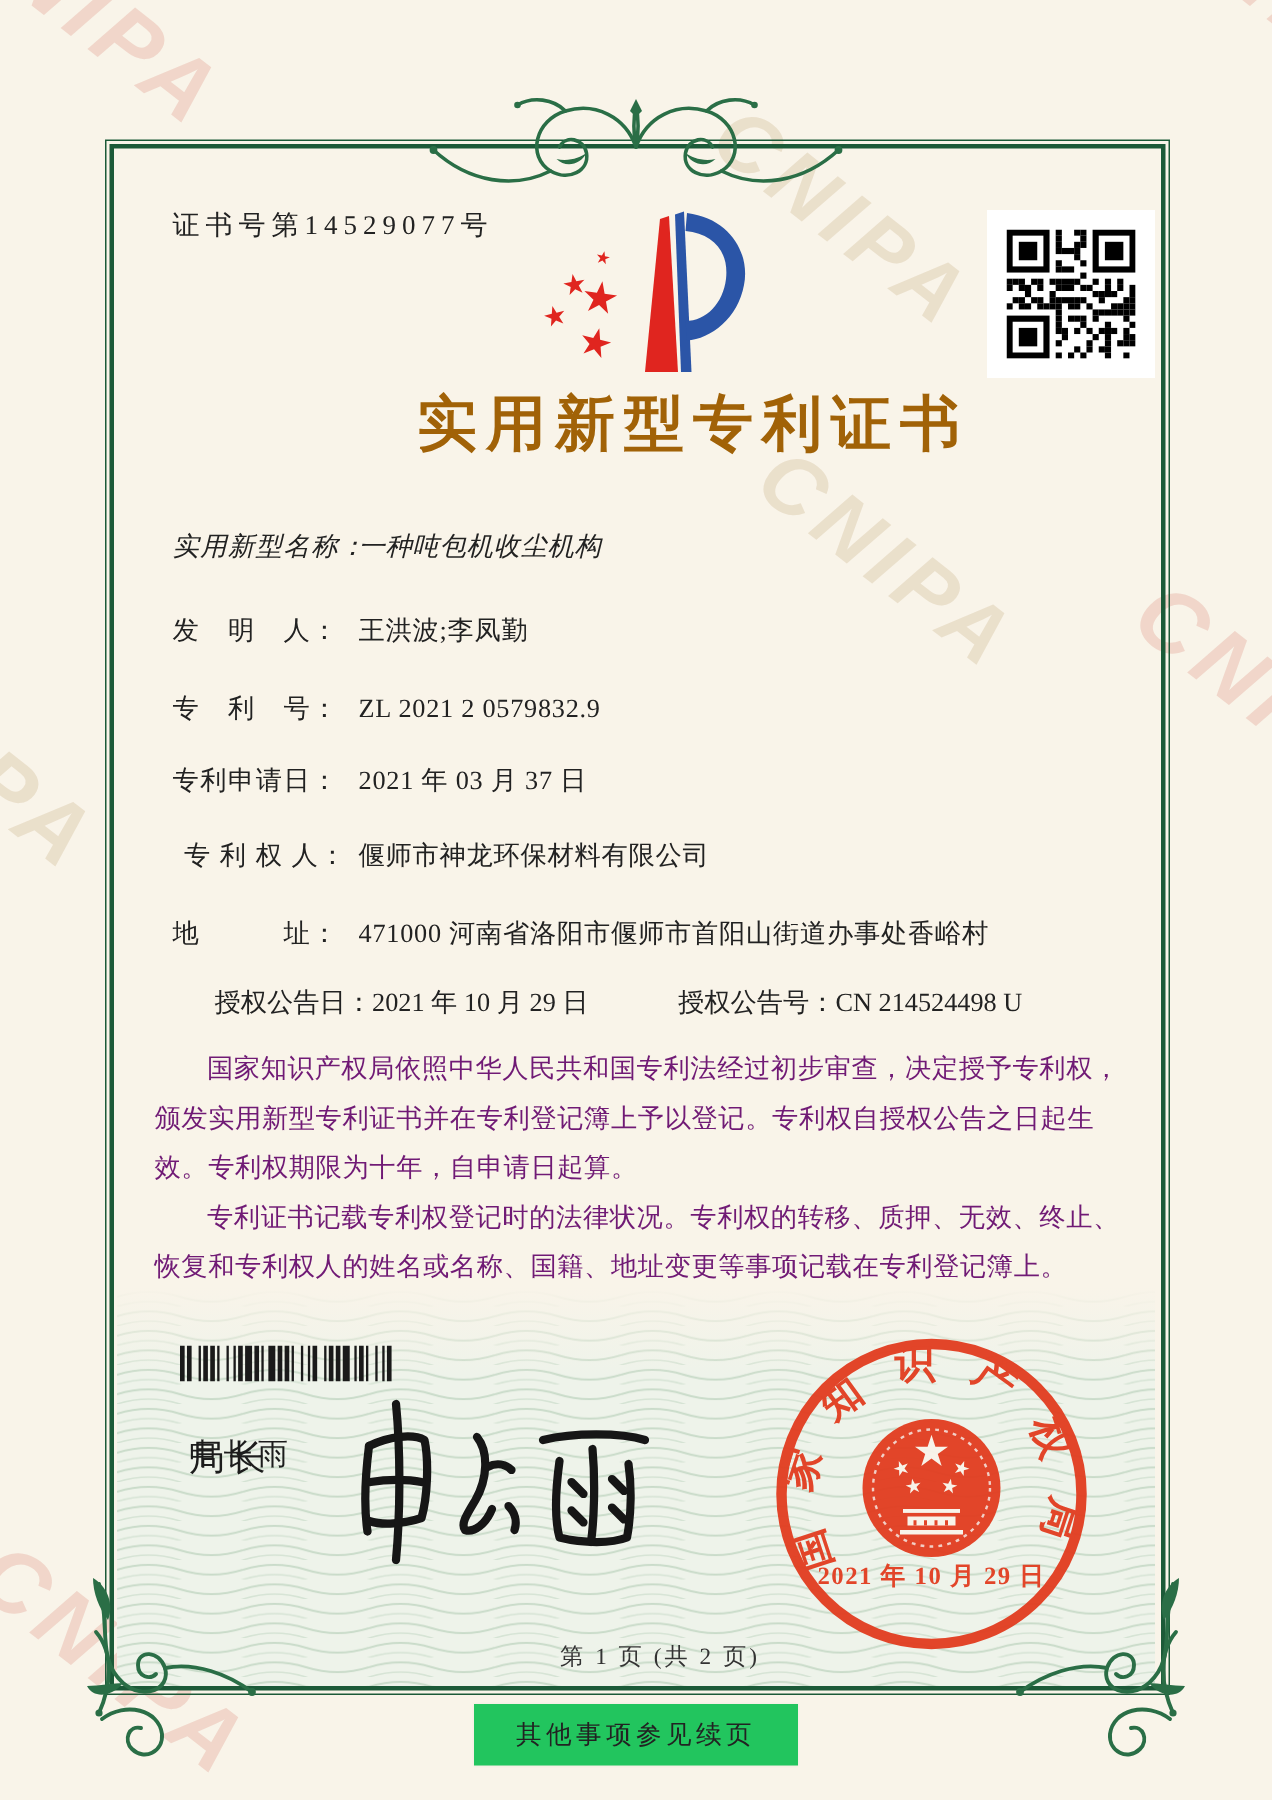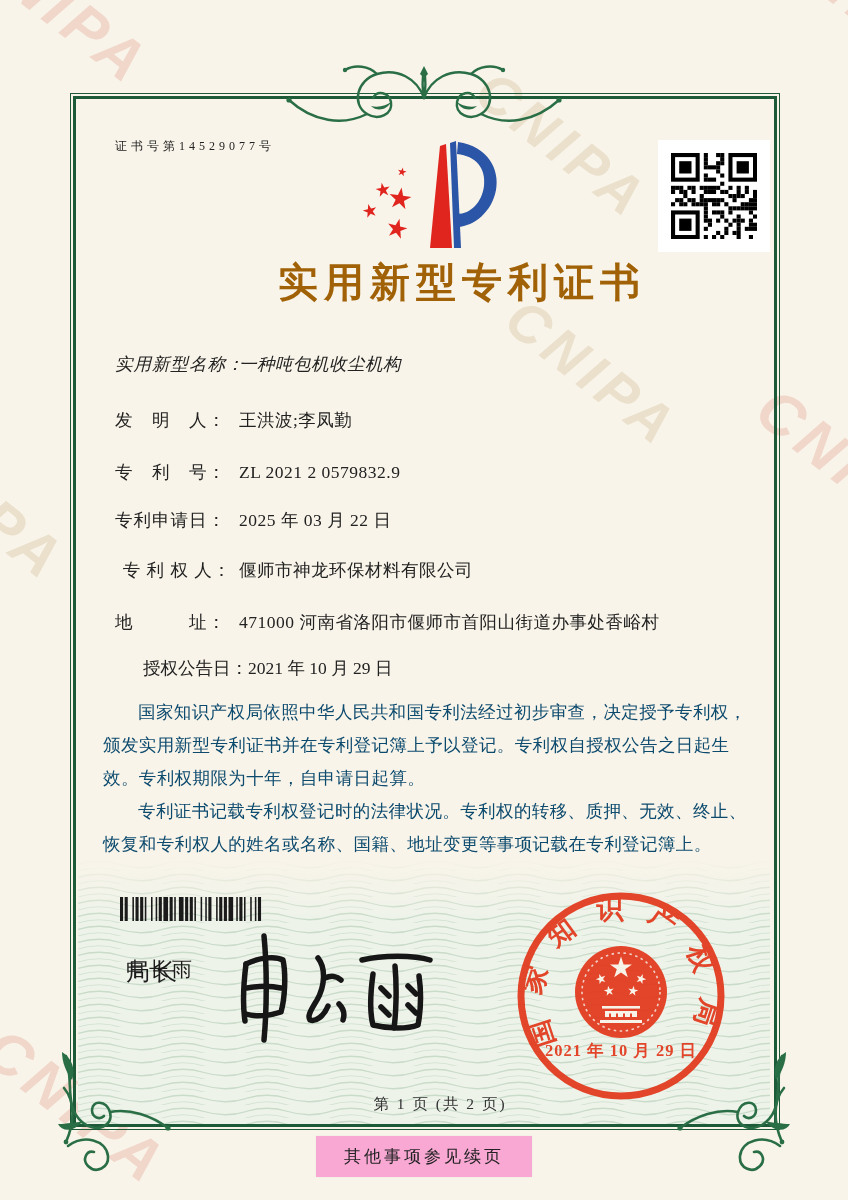--- a/index.html
+++ b/index.html
@@ -30,7 +30,7 @@
   .oc-right{left:664px;top:1050px;transform:scaleX(-1);}
 
   
-  .cert-no{position:absolute;left:115px;top:138px;font-size:12px;letter-spacing:4px;
+  .cert-no{position:absolute;left:115px;top:138px;font-size:18px;letter-spacing:4px;
            color:#222;z-index:4;}
   .logo{position:absolute;left:330px;top:130px;width:170px;height:130px;z-index:4;}
   .qr-box{position:absolute;left:658px;top:140px;width:112px;height:112px;background:#fff;z-index:4;}

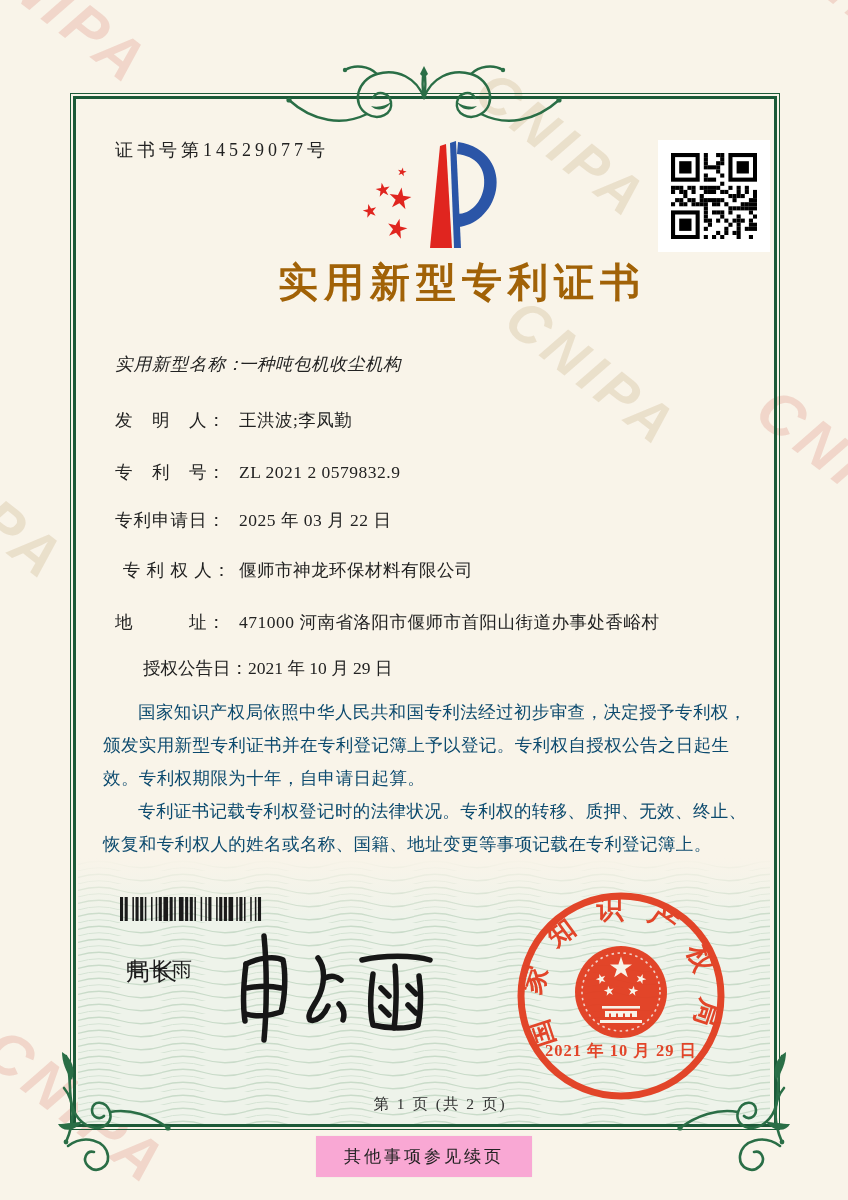--- a/index.html
+++ b/index.html
@@ -312,7 +312,7 @@
     <span class="lbl">专　利　号：</span><span class="val">ZL 2021 2 0579832.9</span>
   </div>
   <div class="field" style="top:508px;">
-    <span class="lbl">专利申请日：</span><span class="val">2025 年 03 月 22 日</span>
+    <span class="lbl">专利申请日：</span><span class="val">2021 年 03 月 37 日</span>
   </div>
   <div class="field" style="top:558px;text-align:center;">
     <span class="lbl">专 利 权 人：</span><span class="val">偃师市神龙环保材料有限公司</span>

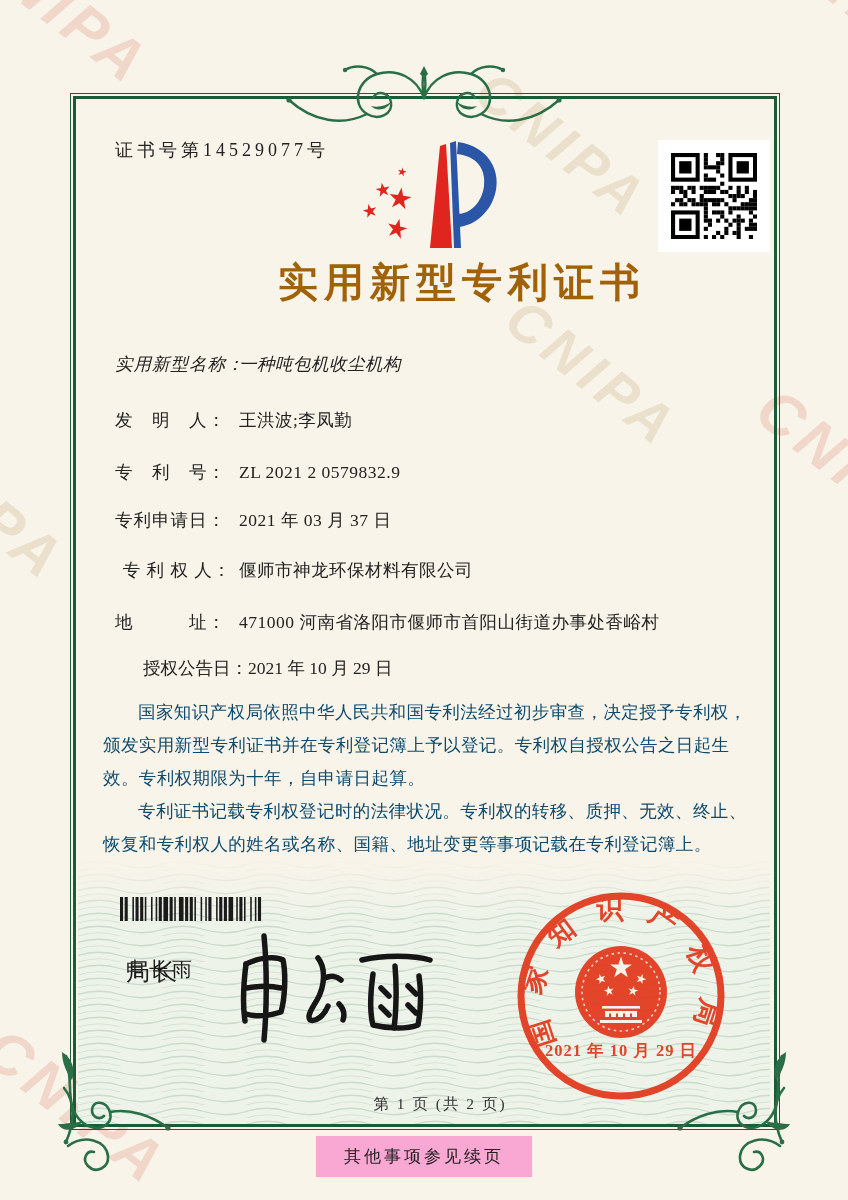--- a/index.html
+++ b/index.html
@@ -324,6 +324,9 @@
   <div class="grant-group" style="left:115px;top:656px;margin-left:28px;">
     <span>授权公告日：</span><span>2021 年 10 月 29 日</span>
   </div>
+  <div class="grant-group" style="left:452px;top:656px;">
+    <span>授权公告号：</span><span>CN 214524498 U</span>
+  </div>
 
   <div class="body-text">
     <p>国家知识产权局依照中华人民共和国专利法经过初步审查，决定授予专利权，颁发实用新型专利证书并在专利登记簿上予以登记。专利权自授权公告之日起生效。专利权期限为十年，自申请日起算。</p>

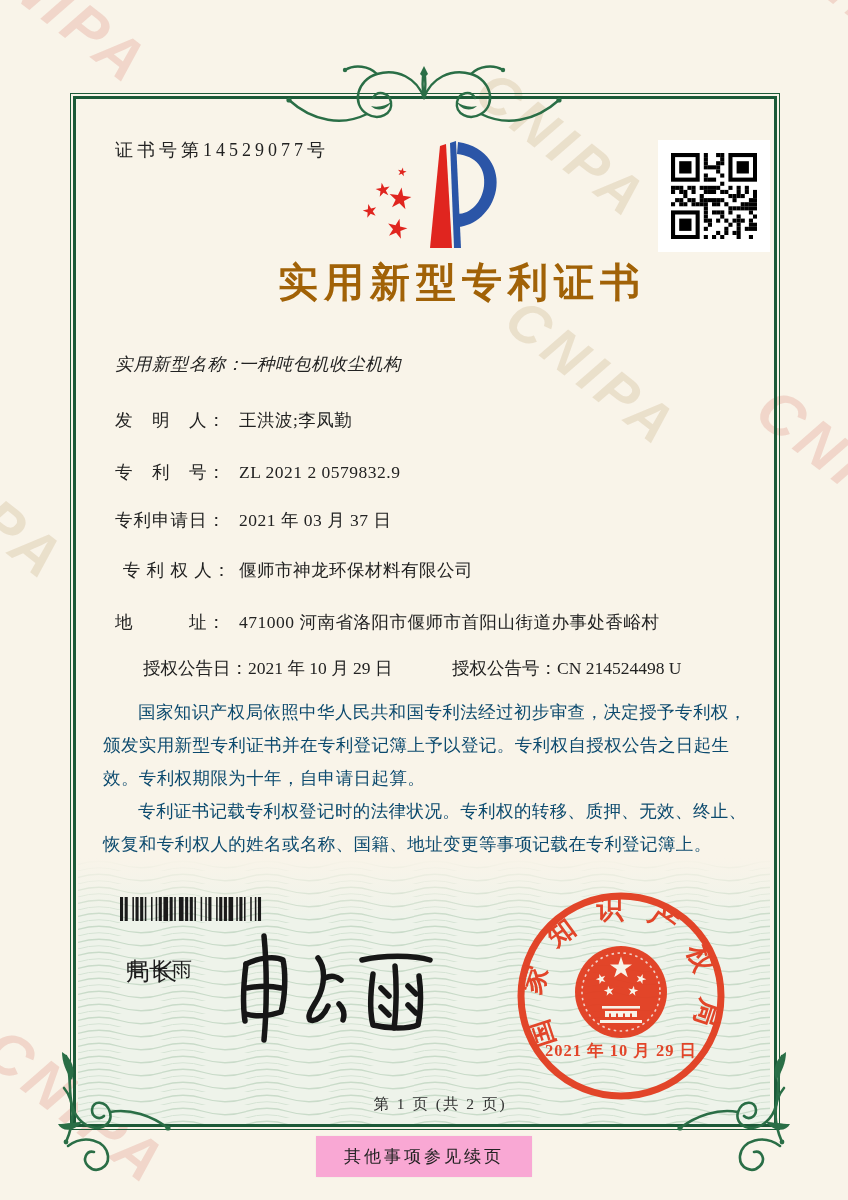--- a/index.html
+++ b/index.html
@@ -44,7 +44,7 @@
 
   .grant-group{position:absolute;font-size:17.5px;color:#222;z-index:4;white-space:nowrap;}
 
-  .body-text{position:absolute;left:103px;top:696px;width:648px;z-index:4;color:#0c4a6e;}
+  .body-text{position:absolute;left:103px;top:696px;width:648px;z-index:4;color:#701a75;}
   .body-text p{margin:0;font-size:17.5px;line-height:1.88;text-indent:2em;letter-spacing:0.4px;}
 
   .barcode{position:absolute;left:120px;top:897px;z-index:4;}

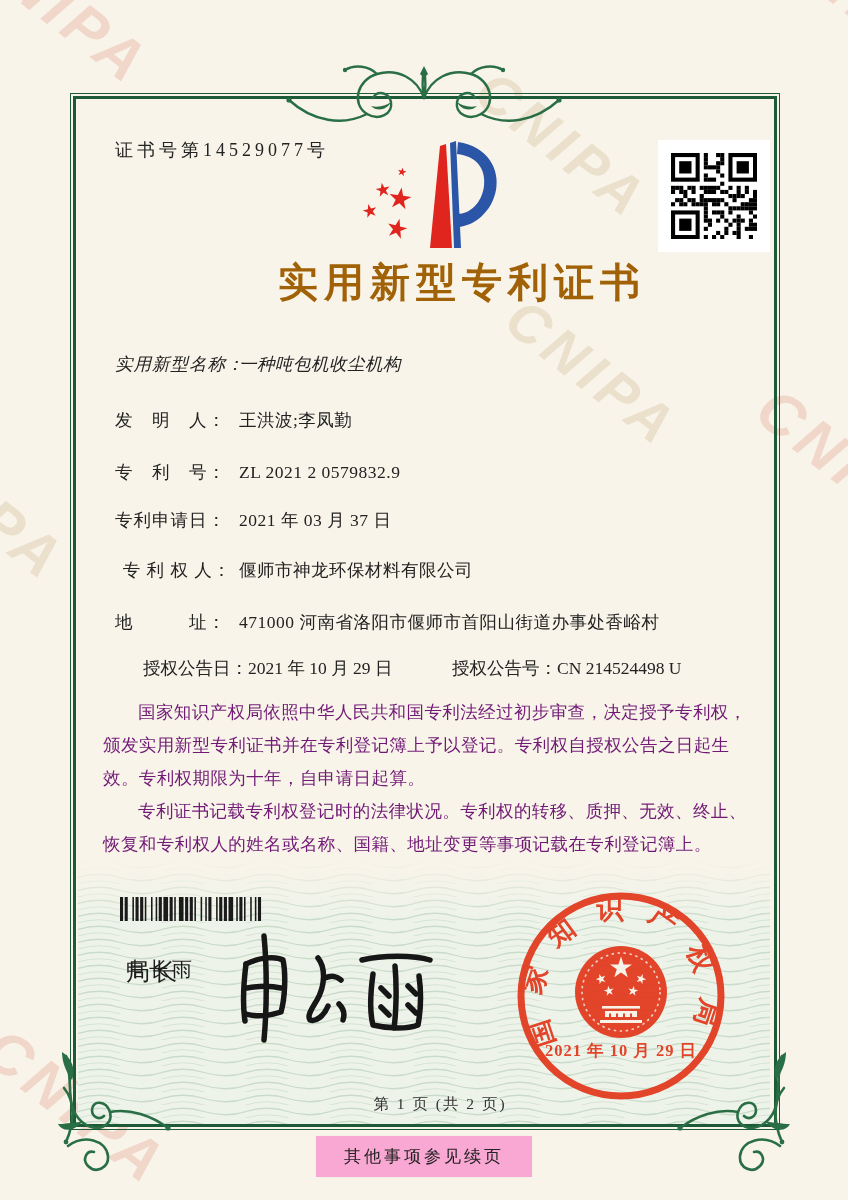--- a/index.html
+++ b/index.html
@@ -60,7 +60,7 @@
   .page-info{position:absolute;left:70px;top:1094px;width:740px;text-align:center;
         font-size:15.5px;color:#333;letter-spacing:2px;z-index:4;}
   .footer-note{position:absolute;left:424px;top:1136px;transform:translateX(-50%);
-        background:#f9a8d4;padding:9px 28px;font-size:17px;color:#222;letter-spacing:3px;
+        background:#22c55e;padding:9px 28px;font-size:17px;color:#222;letter-spacing:3px;
         z-index:4;white-space:nowrap;box-shadow:0 0 2px rgba(0,0,0,0.05);}
 </style>
 </head>

